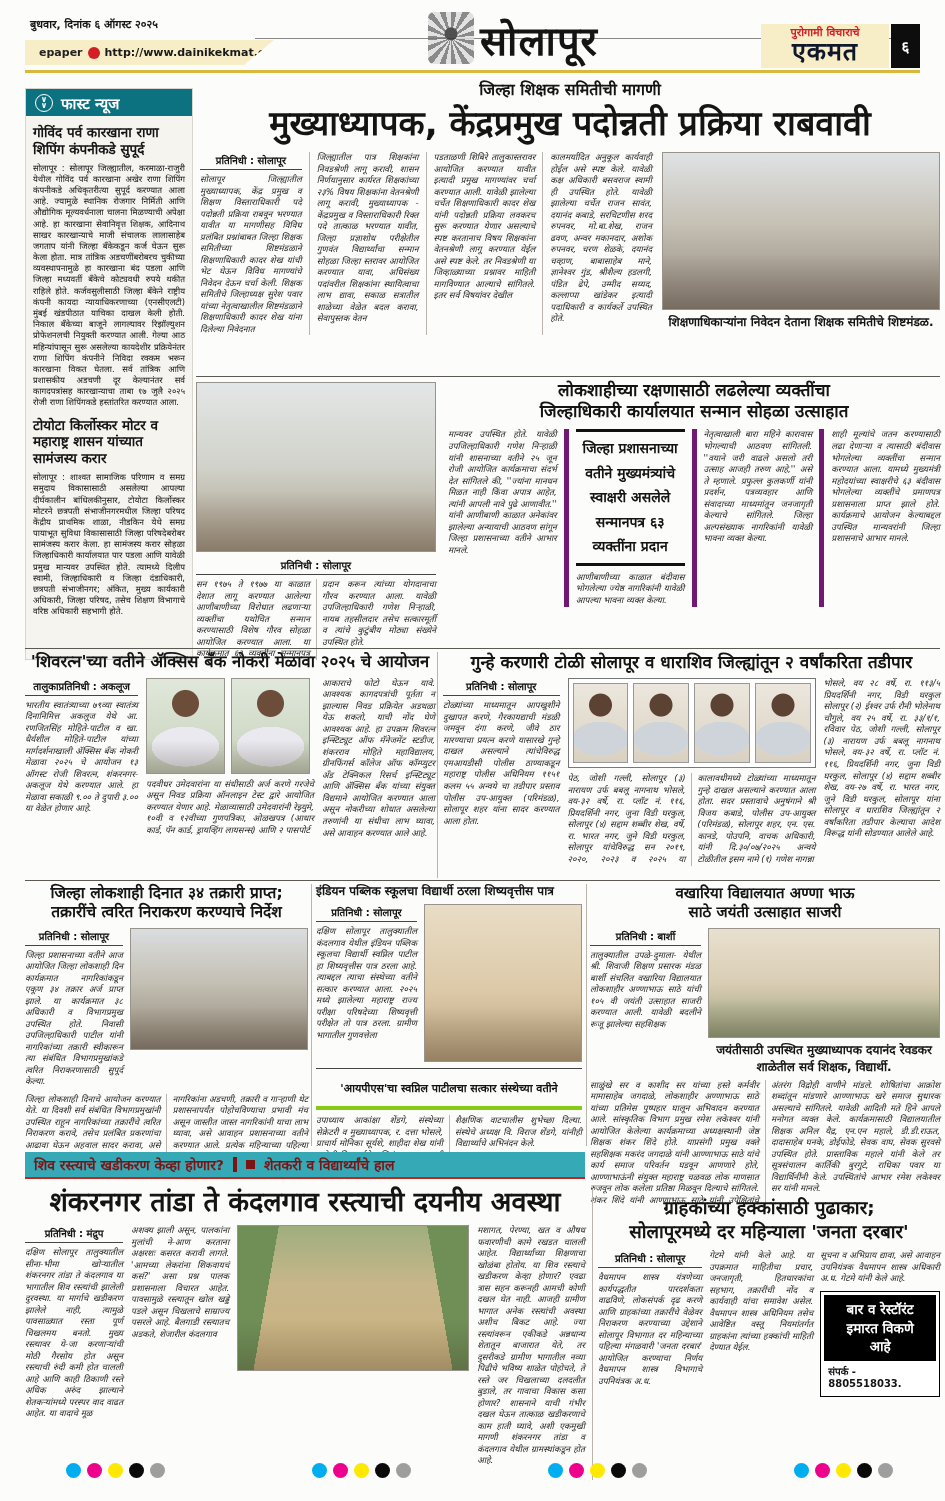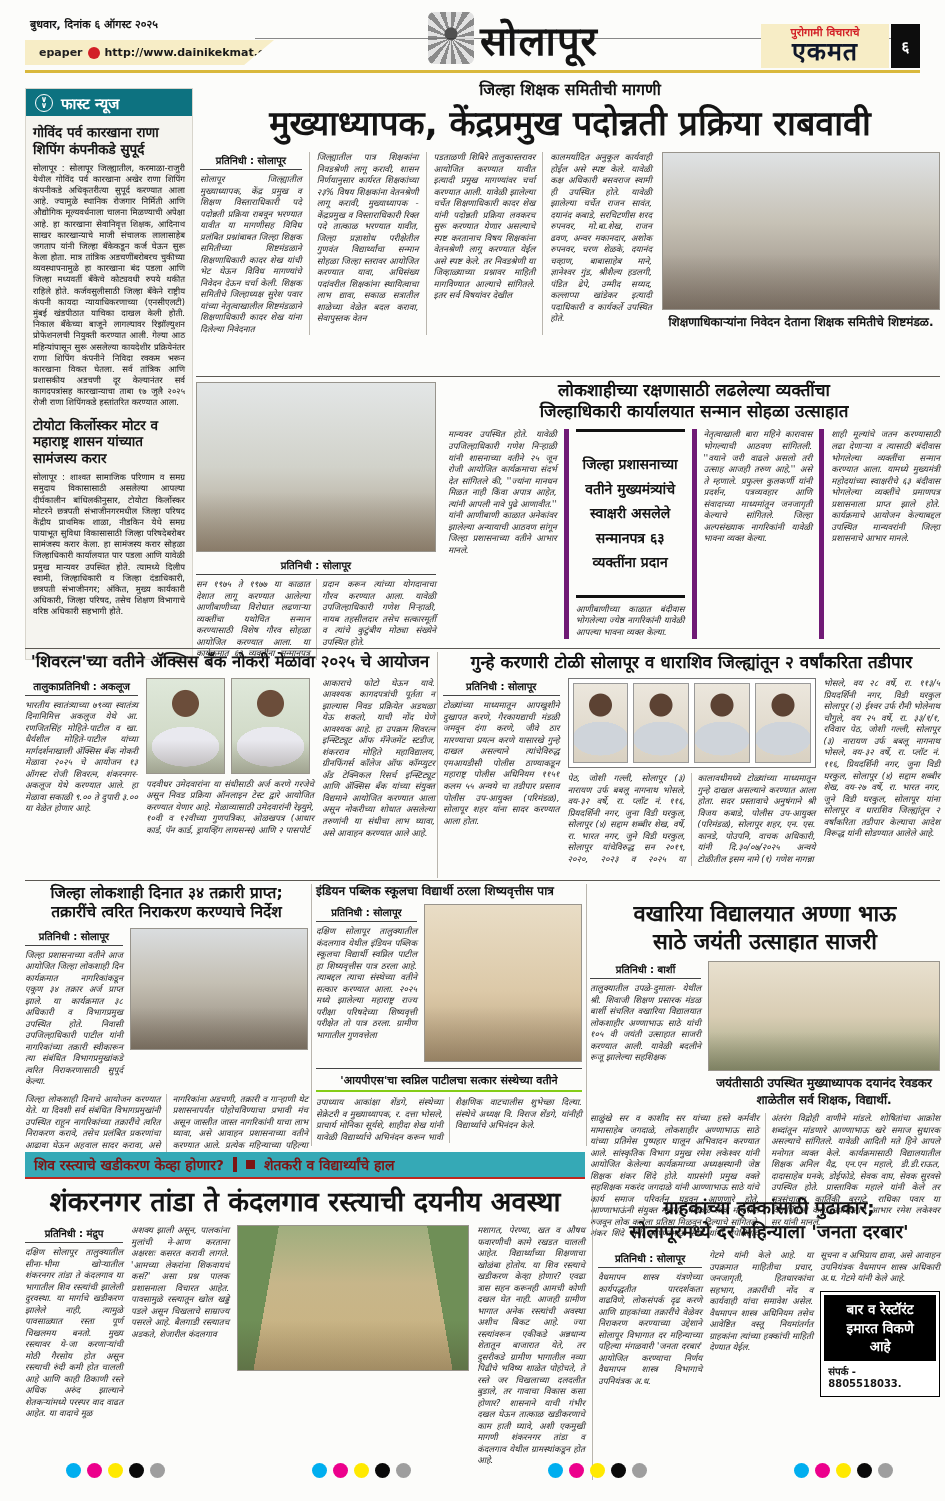--- a/index.html
+++ b/index.html
@@ -66,7 +66,7 @@
   .honor-photo{height:170px;background:linear-gradient(#e3e6e6,#d1d2ca 50%,#a89a86);}
   .honor-right{margin-left:252px;}
   .honor-h2{font-size:17px;font-weight:bold;text-align:center;line-height:1.22;margin:0 0 8px;}
-  .hibox{border-top:3px solid #111;border-bottom:3px solid #111;padding:20px 2px;margin-bottom:6px;
+  .hibox{border-top:3px solid #111;border-bottom:3px solid #111;padding:4px 2px;margin-bottom:6px;
     font-size:14px;font-weight:bold;text-align:center;line-height:1.75;}
 
   

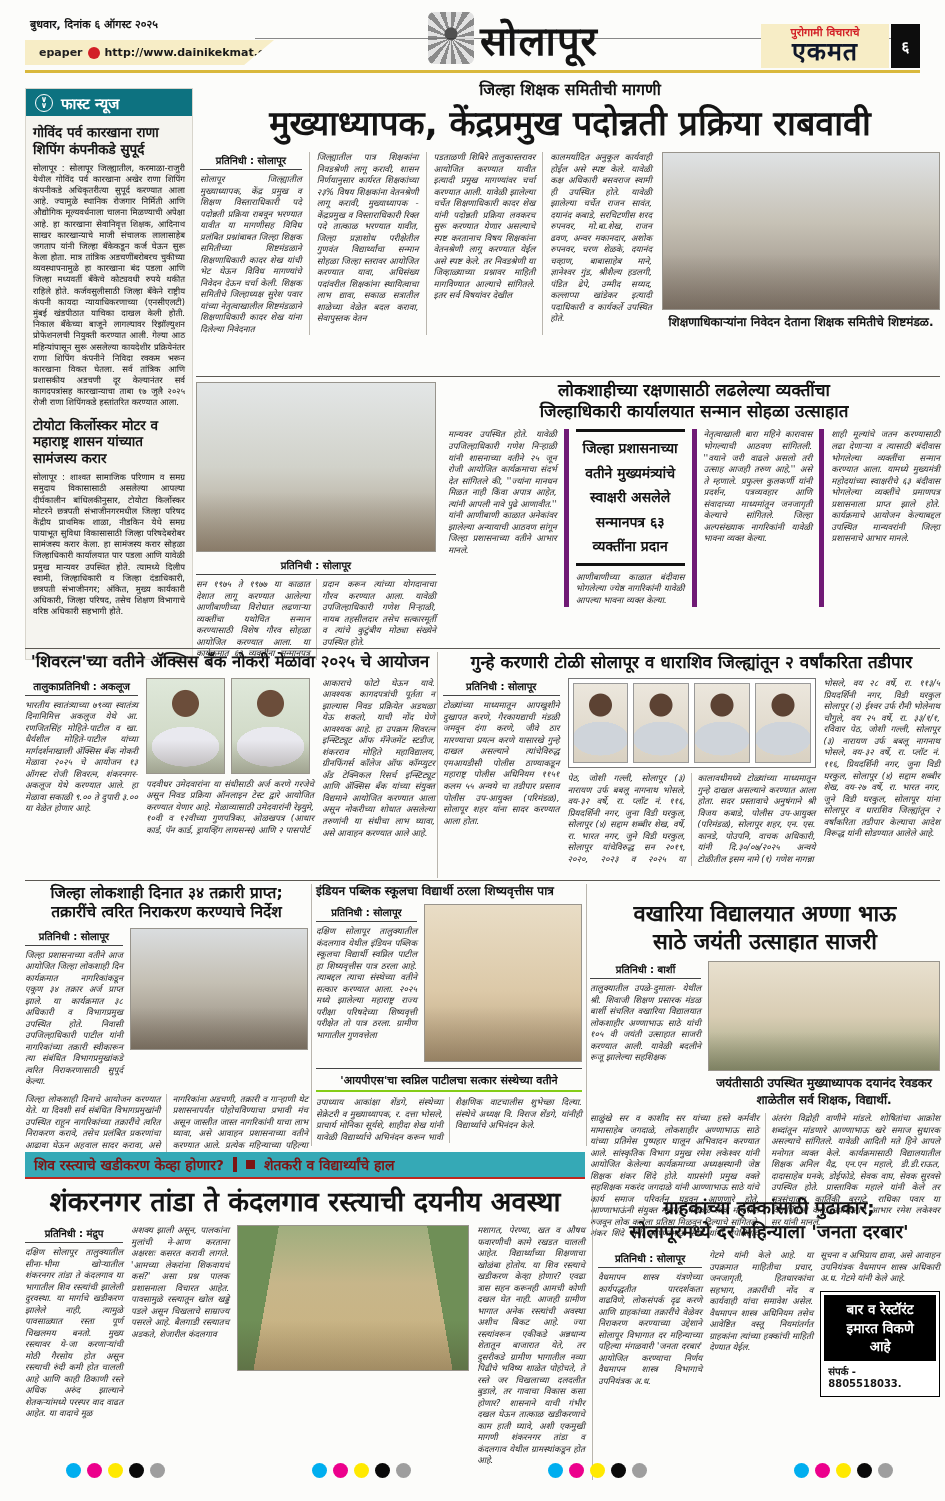--- a/index.html
+++ b/index.html
@@ -101,7 +101,7 @@
   .sc-sub{font-size:11px;font-weight:bold;text-align:center;border-top:1px solid #444;border-bottom:2px solid #84cc16;
     padding:3px 0;margin:6px 0 5px;}
   .vakharia{position:absolute;left:590px;top:884px;width:350px;}
-  .vk-h2{font-size:22px;font-weight:bold;text-align:center;line-height:1.25;margin:16px 0 6px;}
+  .vk-h2{font-size:15px;font-weight:bold;text-align:center;line-height:1.25;margin:0 0 6px;}
   .vk-flex{display:flex;gap:7px;}
   .vk-photo{width:232px;height:110px;flex:0 0 auto;background:linear-gradient(#e8e0cf,#d9cdb4 50%,#9aa37e);}
 

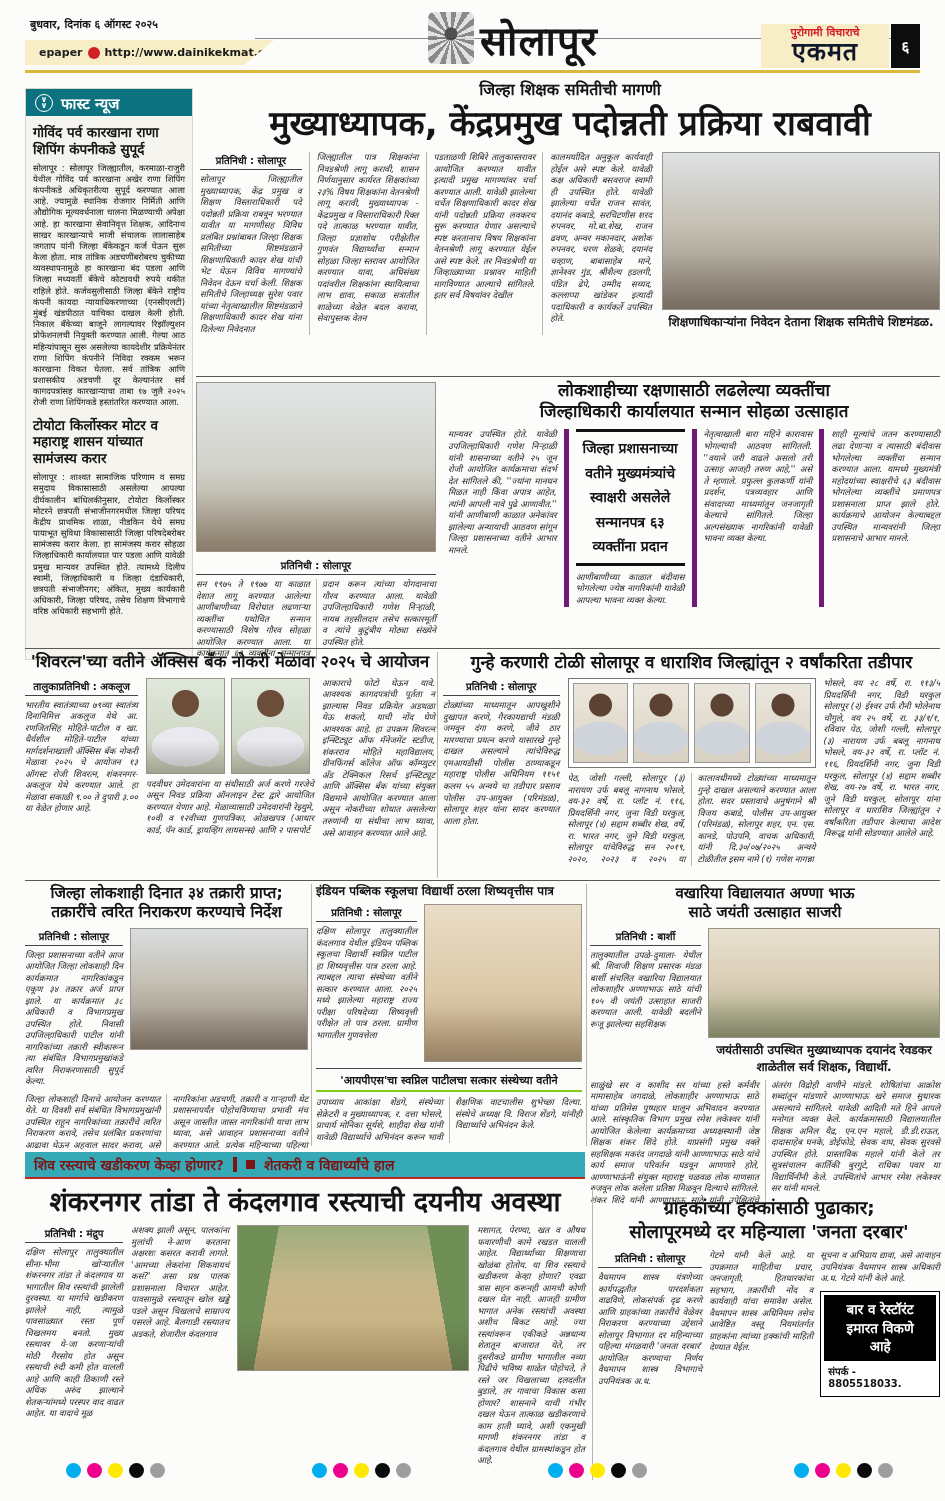--- a/index.html
+++ b/index.html
@@ -98,8 +98,8 @@
   .sc-h2{font-size:12px;font-weight:bold;text-align:left;line-height:1.25;margin:0 0 5px;}
   .sc-flex{display:flex;gap:7px;}
   .sc-photo{width:158px;height:158px;flex:0 0 auto;background:linear-gradient(#e9ddc6,#dcc9a8 55%,#b9a27e);}
-  .sc-sub{font-size:11px;font-weight:bold;text-align:center;border-top:1px solid #444;border-bottom:2px solid #84cc16;
-    padding:3px 0;margin:6px 0 5px;}
+  .sc-sub{font-size:11px;font-weight:bold;text-align:center;border-top:1px solid #444;border-bottom:4px solid #84cc16;
+    padding:11px 0;margin:6px 0 5px;}
   .vakharia{position:absolute;left:590px;top:884px;width:350px;}
   .vk-h2{font-size:15px;font-weight:bold;text-align:center;line-height:1.25;margin:0 0 6px;}
   .vk-flex{display:flex;gap:7px;}

